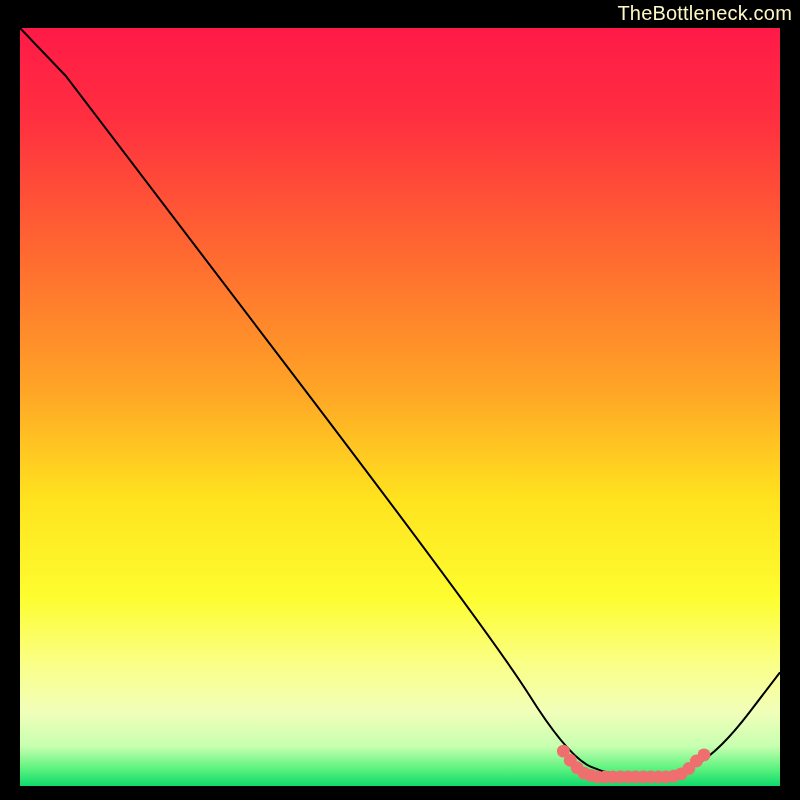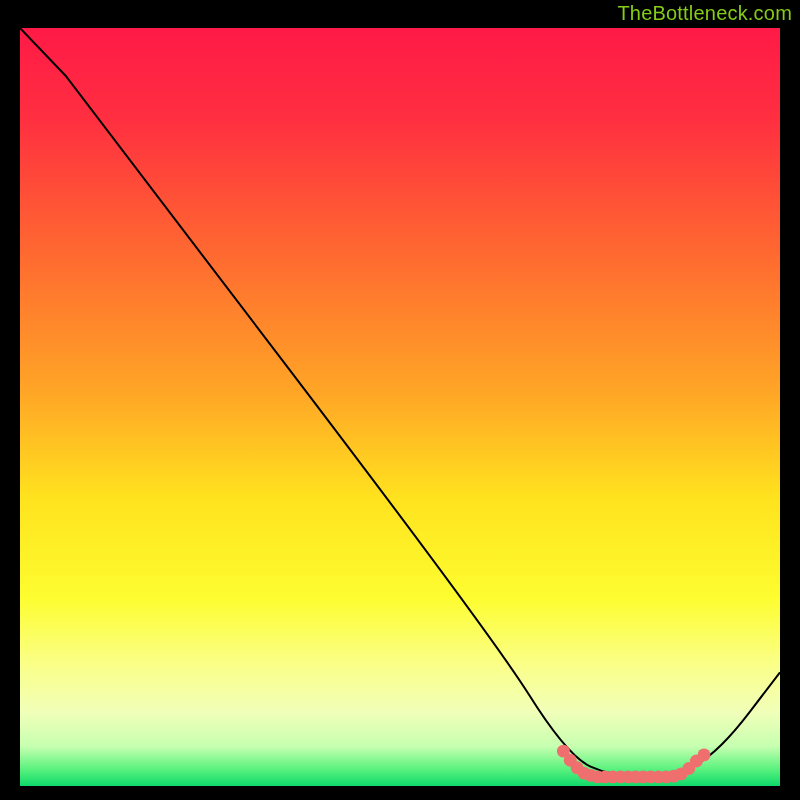--- a/index.html
+++ b/index.html
@@ -21,7 +21,7 @@
     position: absolute;
     top: 2px;
     right: 8px;
-    color: #84cc16;
+    color: #fef9c3;
     font-size: 20px;
     letter-spacing: 0.2px;
     font-weight: 400;

